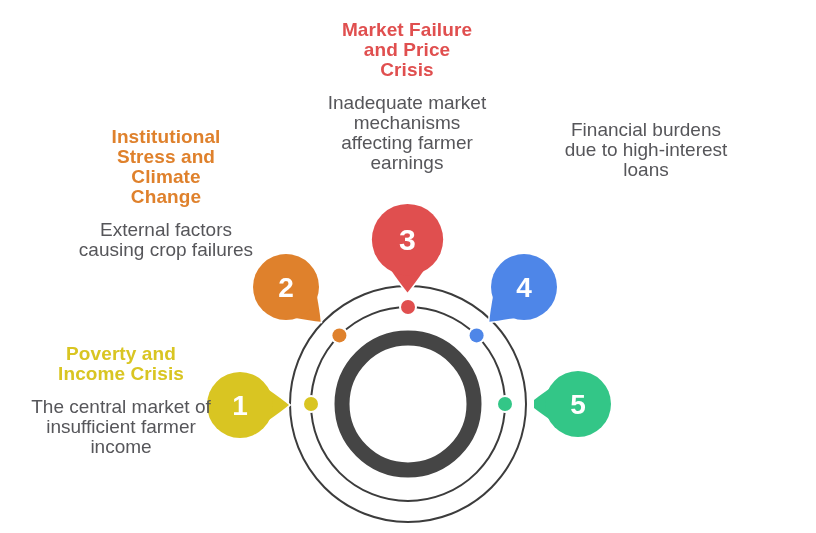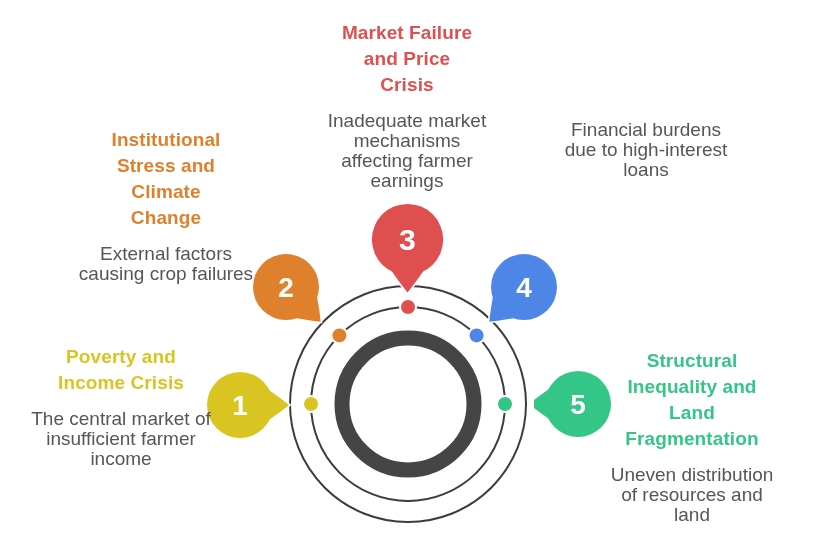--- a/index.html
+++ b/index.html
@@ -24,7 +24,7 @@
     transform:translateX(-50%); width:max-content;
   }
   .tb-title {
-    font-weight:bold; font-size:19px; line-height:26px;
+    font-weight:bold; font-size:19px; line-height:20px;
     white-space:pre-line; letter-spacing:0.1px;
   }
   .tb-desc {

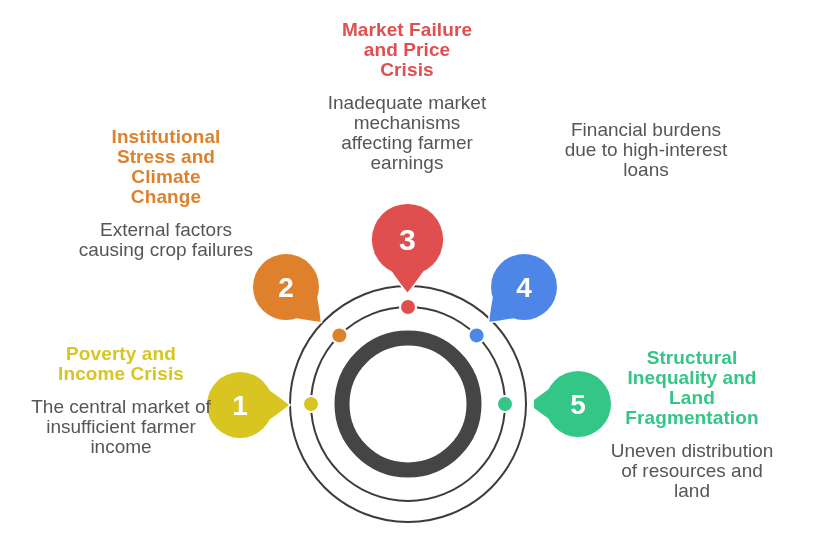--- a/index.html
+++ b/index.html
@@ -112,15 +112,6 @@
 loans</div>
   </div>
 
-  <div class="textblock" style="left:692px; top:348px;">
-    <div class="tb-title" style="color: rgb(51, 198, 135);">Structural
-Inequality and
-Land
-Fragmentation</div>
-    <div class="tb-desc">Uneven distribution
-of resources and
-land</div>
-  </div>
 
 </div>
 

